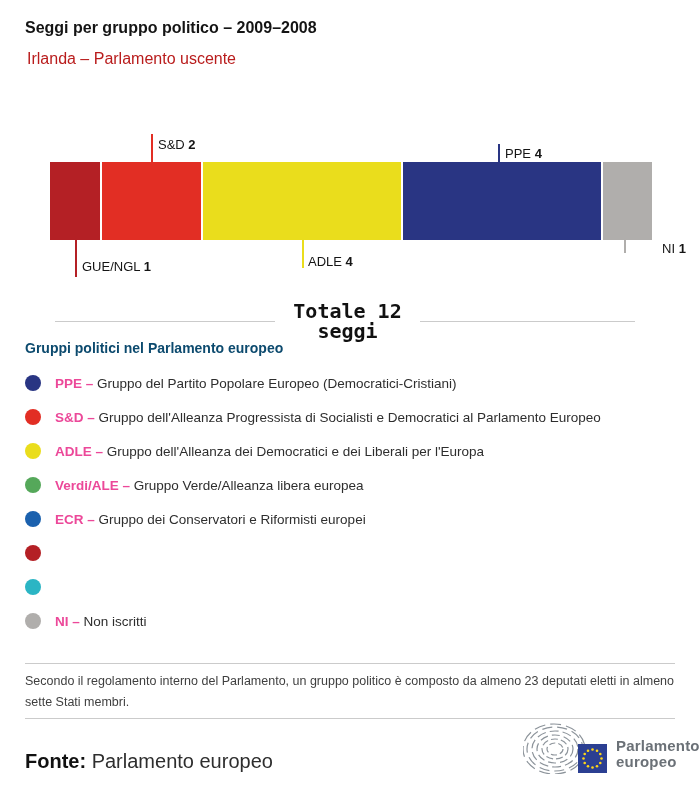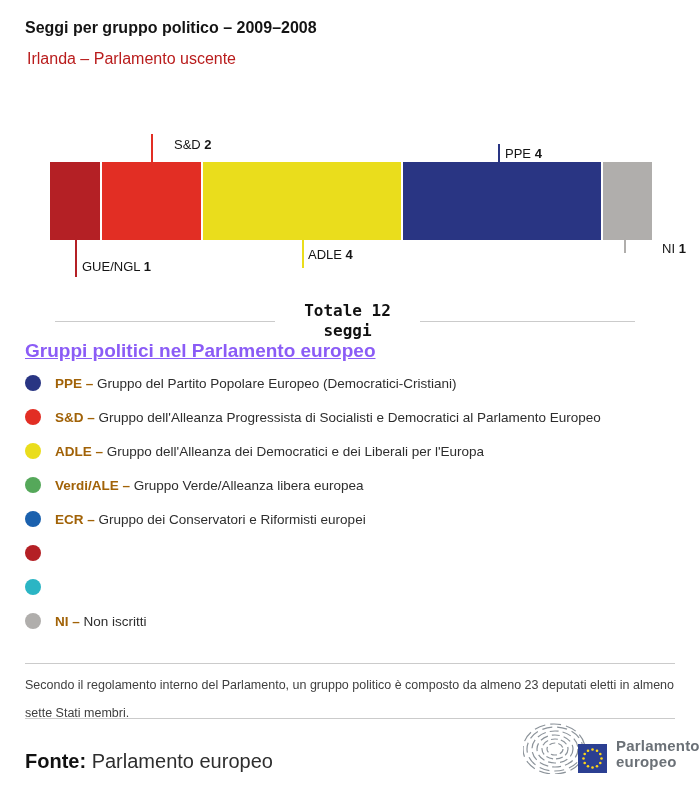--- a/index.html
+++ b/index.html
@@ -29,7 +29,7 @@
   
   .callout-label { font-size:13px; color:#151515; white-space:nowrap; }
   .callout-label b { font-weight:bold; }
-  .label-sd   { left:158px; top:137px;margin-left:16px; }
+  .label-sd   { left:158px; top:137px; }
   .label-ppe  { left:505px; top:146px; }
   .label-gue  { left:82px;  top:259px; }
   .label-adle { left:308px; top:247px; }

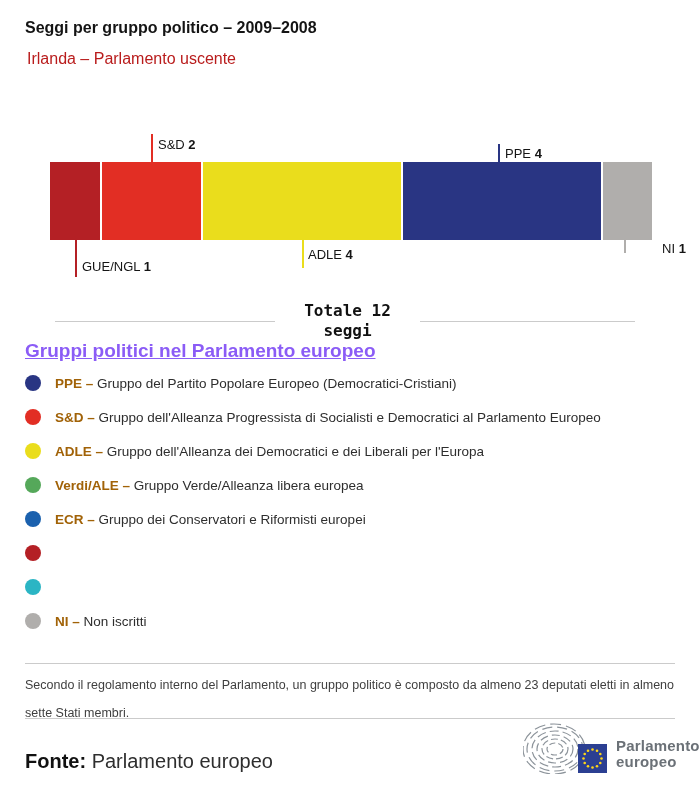--- a/index.html
+++ b/index.html
@@ -32,7 +32,7 @@
   .label-sd   { left:158px; top:137px; }
   .label-ppe  { left:505px; top:146px; }
   .label-gue  { left:82px;  top:259px; }
-  .label-adle { left:308px; top:247px; }
+  .label-adle { left:308px; top:254px; }
   .label-ni   { left:630px; top:241px;margin-left:32px; }
 
   

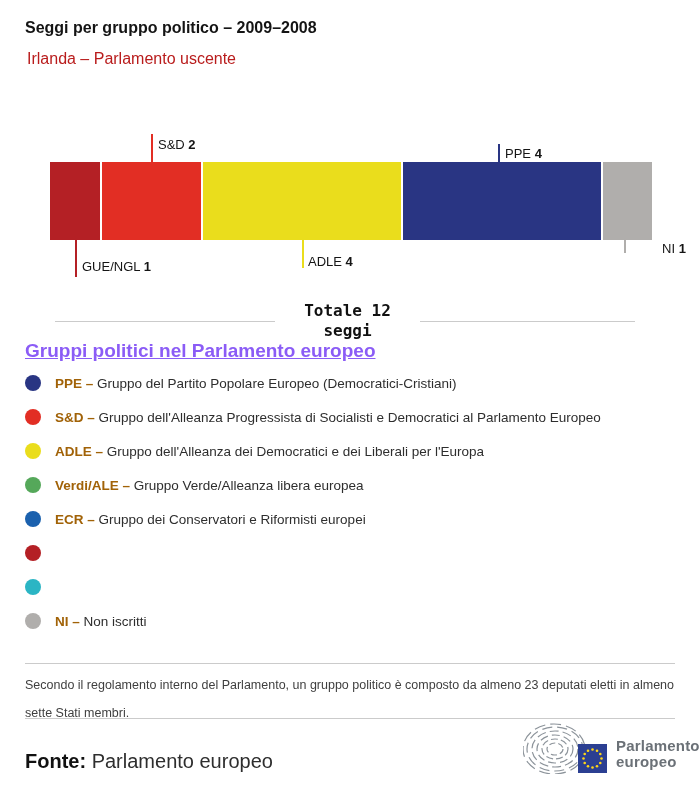--- a/index.html
+++ b/index.html
@@ -42,7 +42,7 @@
   .total-text {
     left:270px; top:301px; width:155px; text-align:center;
     font-family:"DejaVu Sans Mono", monospace; font-weight:bold;
-    font-size:16px; line-height:20px; color:#111;
+    font-size:20px; line-height:20px; color:#111;
   }
 
   

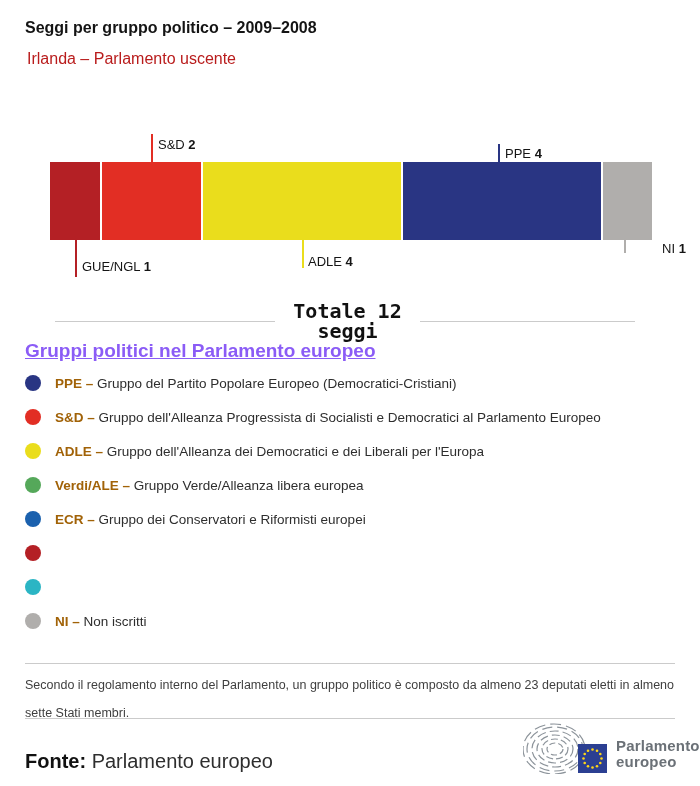--- a/index.html
+++ b/index.html
@@ -46,7 +46,7 @@
   }
 
   
-  .legend-heading { left:25px; top:340px; font-size:19px; font-weight:bold; color:#8b5cf6;text-decoration:underline; }
+  .legend-heading { left:25px; top:340px; font-size:14px; font-weight:bold; color:#0c4a6e; }
   .legend-list { left:25px; top:366px; width:660px; }
   .legend-row { height:34px; display:flex; align-items:center; }
   .legend-dot { width:16px; height:16px; border-radius:50%; flex:0 0 16px; margin-right:14px; }

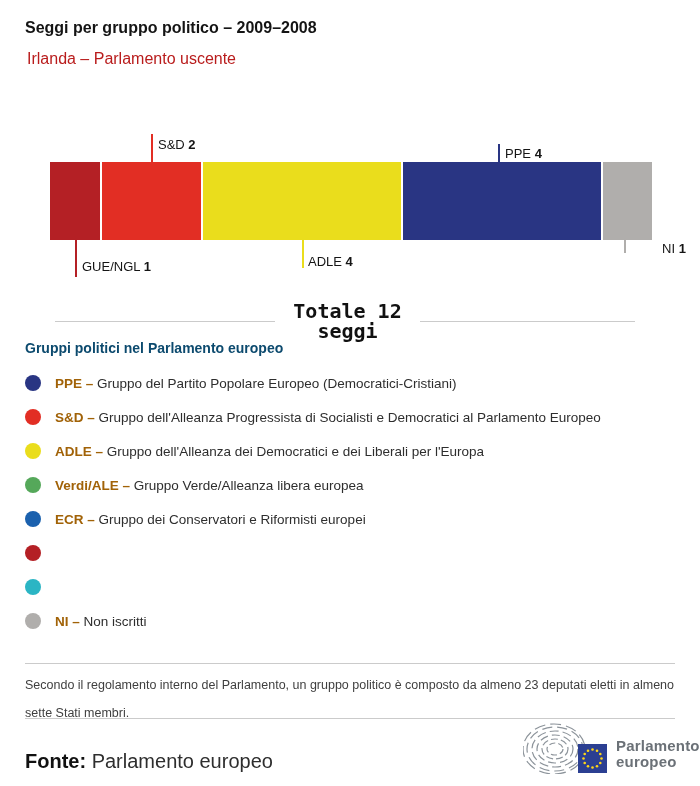--- a/index.html
+++ b/index.html
@@ -51,7 +51,7 @@
   .legend-row { height:34px; display:flex; align-items:center; }
   .legend-dot { width:16px; height:16px; border-radius:50%; flex:0 0 16px; margin-right:14px; }
   .legend-text { font-size:13.5px; color:#2e2e2e; white-space:nowrap; }
-  .legend-text b { color:#a16207; }
+  .legend-text b { color:#ec4899; }
 
   
   .foot-rule { height:1px; background:#cbcbcb; }

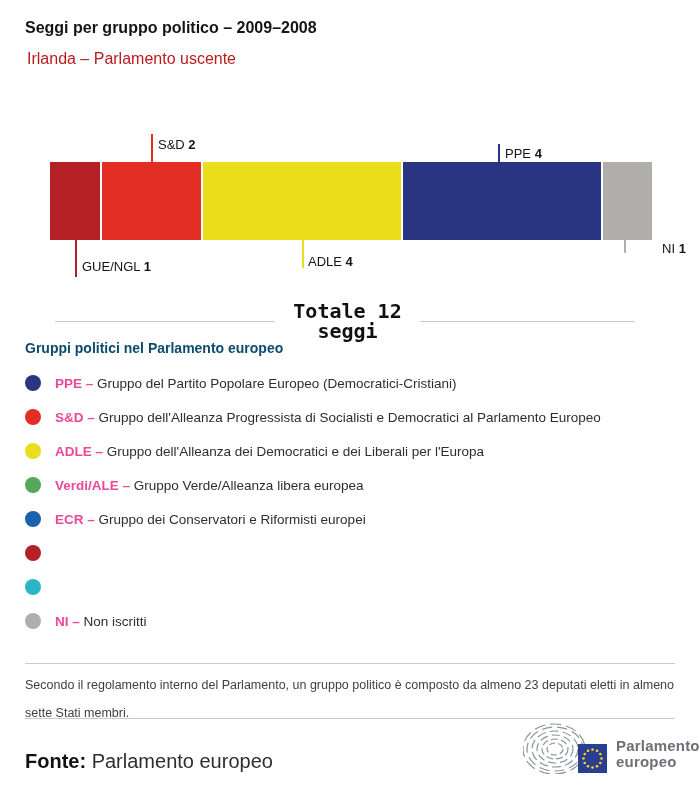--- a/index.html
+++ b/index.html
@@ -57,7 +57,7 @@
   .foot-rule { height:1px; background:#cbcbcb; }
   .foot-rule-1 { left:25px; top:663px; width:650px; }
   .foot-rule-2 { left:25px; top:718px; width:650px; }
-  .footnote { left:25px; top:671px; width:655px; font-size:12.5px; line-height:28px; color:#3f3f3f; }
+  .footnote { left:25px; top:671px; width:655px; font-size:12.5px; line-height:21px; color:#3f3f3f; }
   .source { left:25px; top:750px; font-size:20px; color:#2e2e2e; }
   .source b { color:#111; }
 

